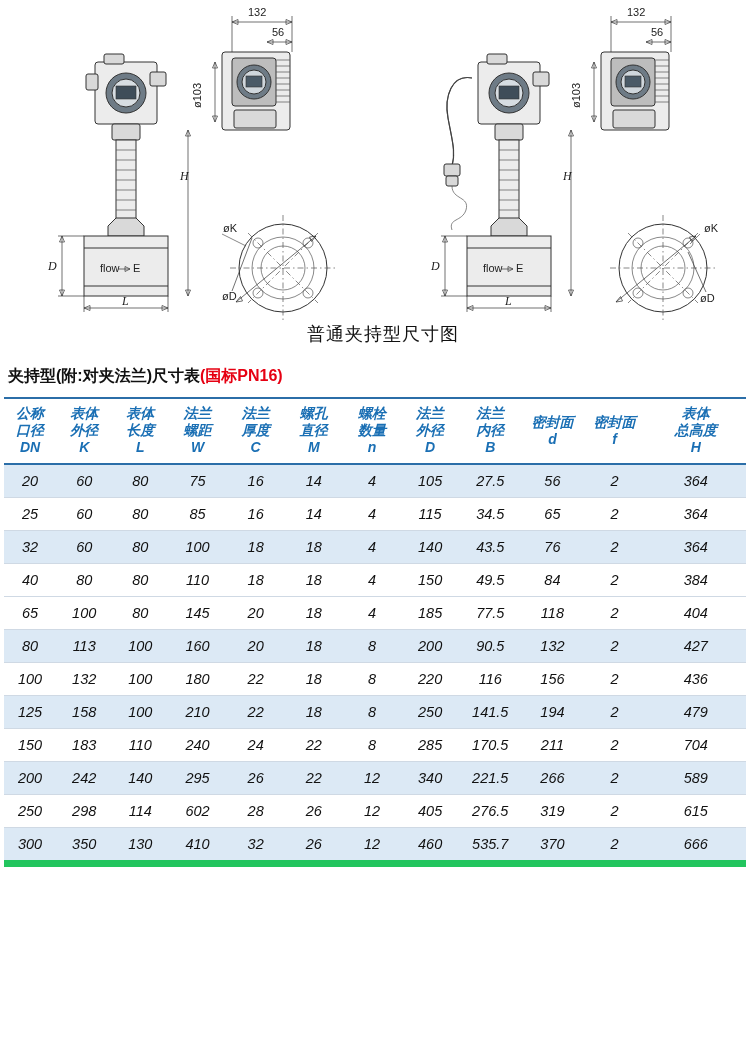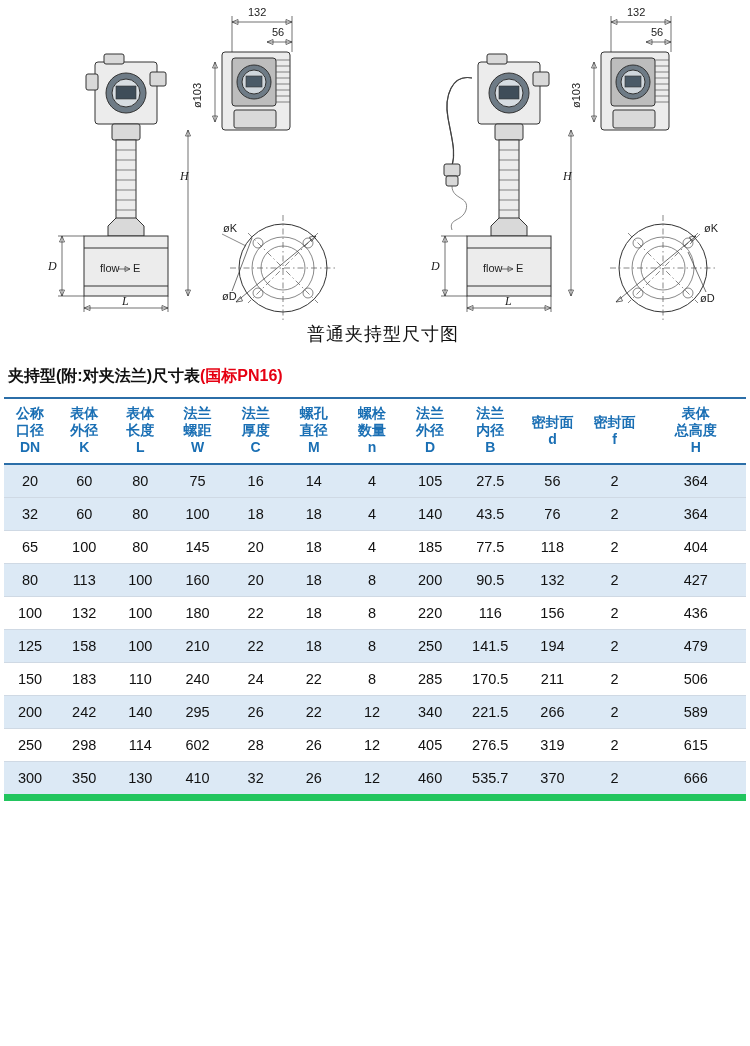--- a/index.html
+++ b/index.html
@@ -56,6 +56,7 @@
     width: 742px;
     margin: 0 4px;
     table-layout: fixed;
+    font-style: italic;
   }
   table.dims th {
     color: #1a6fb4;

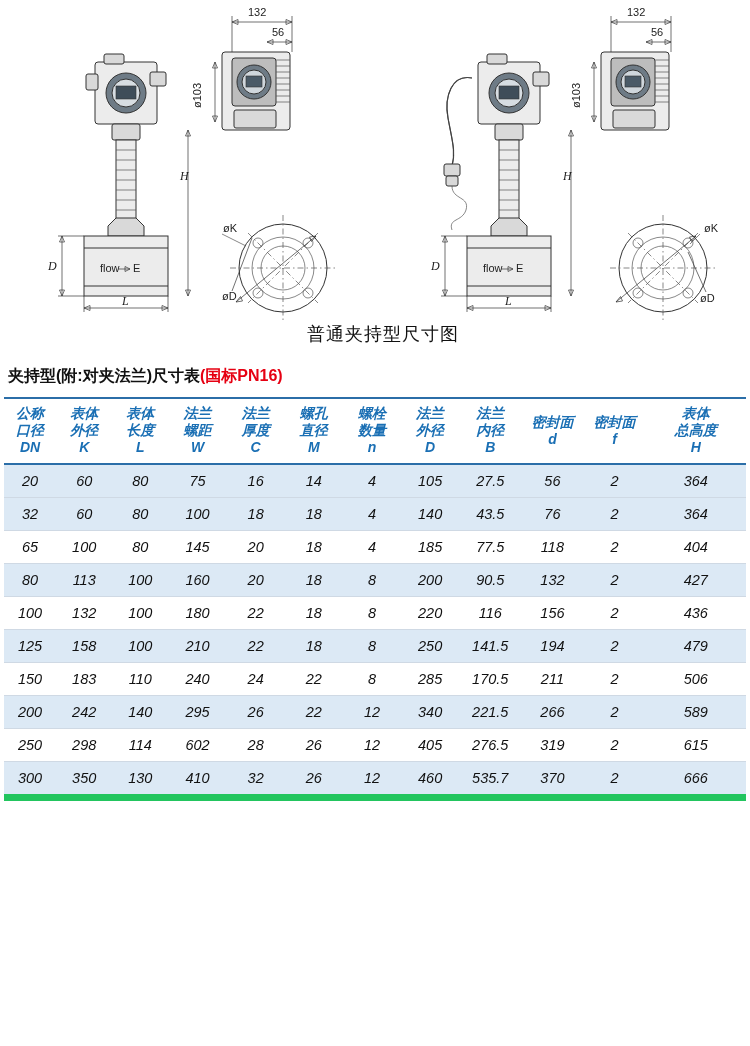--- a/index.html
+++ b/index.html
@@ -439,6 +439,20 @@
         <td>2</td>
         <td>364</td>
       </tr>
+      <tr>
+        <td>25</td>
+        <td>60</td>
+        <td>80</td>
+        <td>85</td>
+        <td>16</td>
+        <td>14</td>
+        <td>4</td>
+        <td>115</td>
+        <td>34.5</td>
+        <td>65</td>
+        <td>2</td>
+        <td>364</td>
+      </tr>
       <tr class="alt">
         <td>32</td>
         <td>60</td>

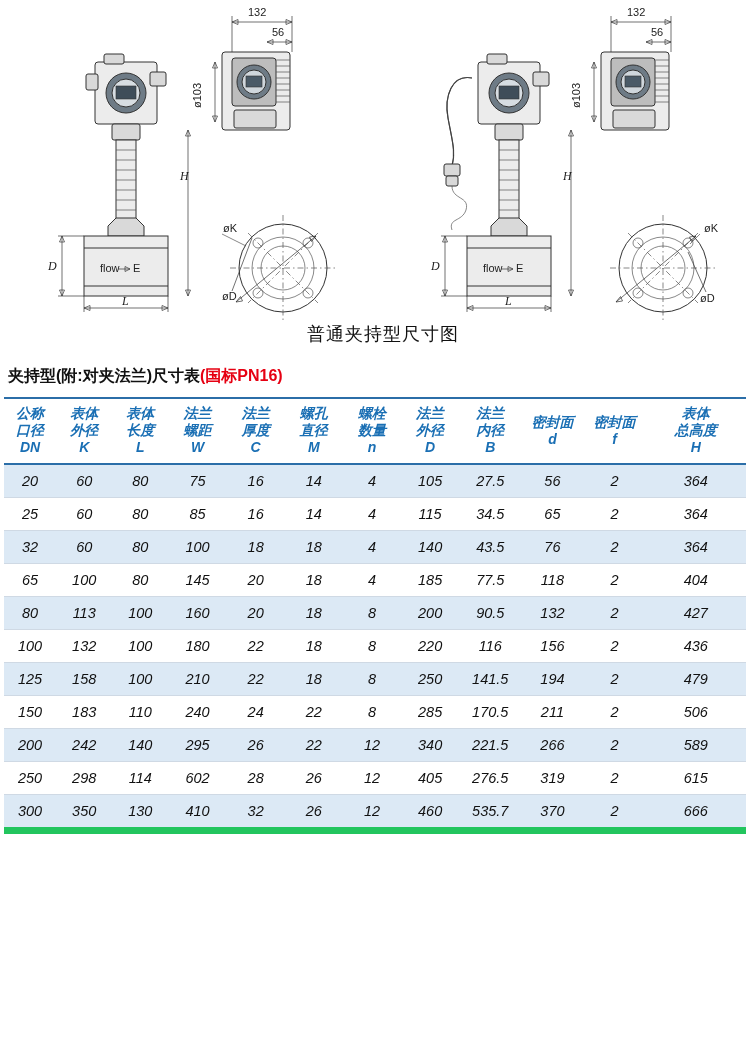--- a/index.html
+++ b/index.html
@@ -468,6 +468,20 @@
         <td>364</td>
       </tr>
       <tr>
+        <td>40</td>
+        <td>80</td>
+        <td>80</td>
+        <td>110</td>
+        <td>18</td>
+        <td>18</td>
+        <td>4</td>
+        <td>150</td>
+        <td>49.5</td>
+        <td>84</td>
+        <td>2</td>
+        <td>384</td>
+      </tr>
+      <tr>
         <td>65</td>
         <td>100</td>
         <td>80</td>

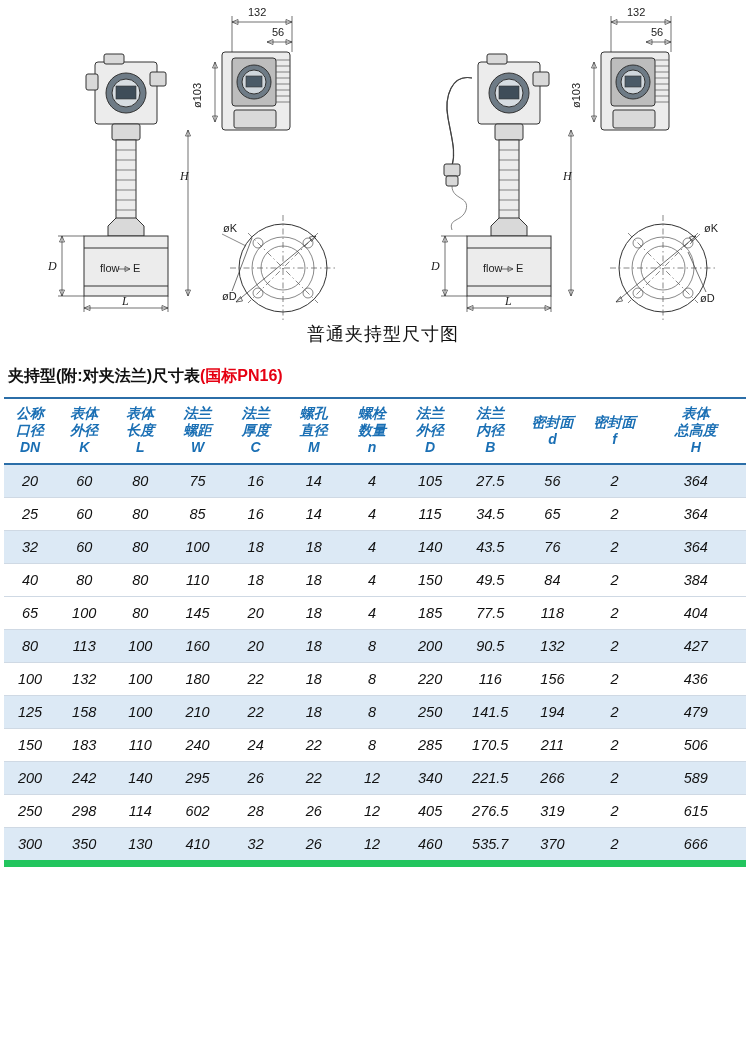--- a/index.html
+++ b/index.html
@@ -549,7 +549,7 @@
         <td>170.5</td>
         <td>211</td>
         <td>2</td>
-        <td>506</td>
+        <td>704</td>
       </tr>
       <tr class="alt">
         <td>200</td>

